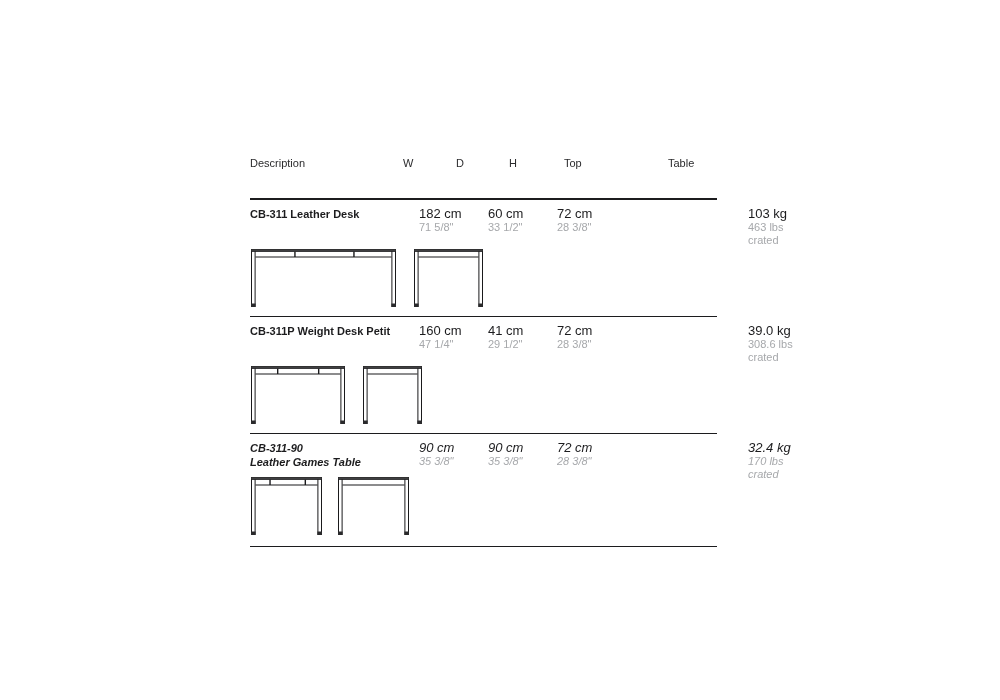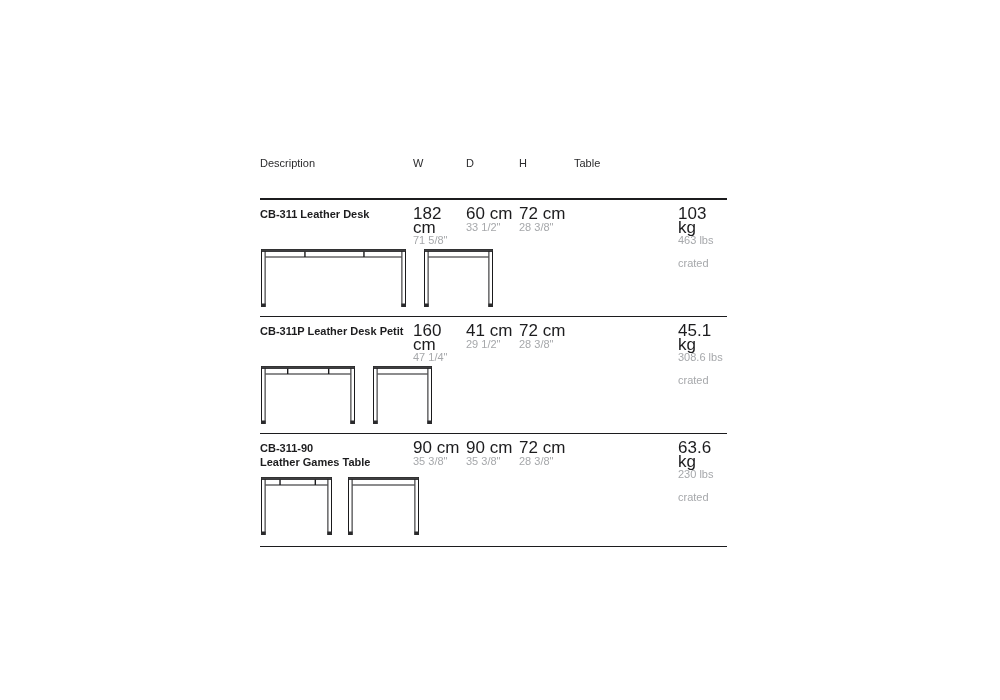--- a/index.html
+++ b/index.html
@@ -8,7 +8,7 @@
     font-family:"Liberation Sans",sans-serif;
   }
   .spec-table{
-    position:absolute;left:260px;top:157px;width:467px;
+    position:absolute;left:250px;top:157px;width:467px;
     color:#1c1c1e;
     border-bottom:1.5px solid #1c1c1e;
   }

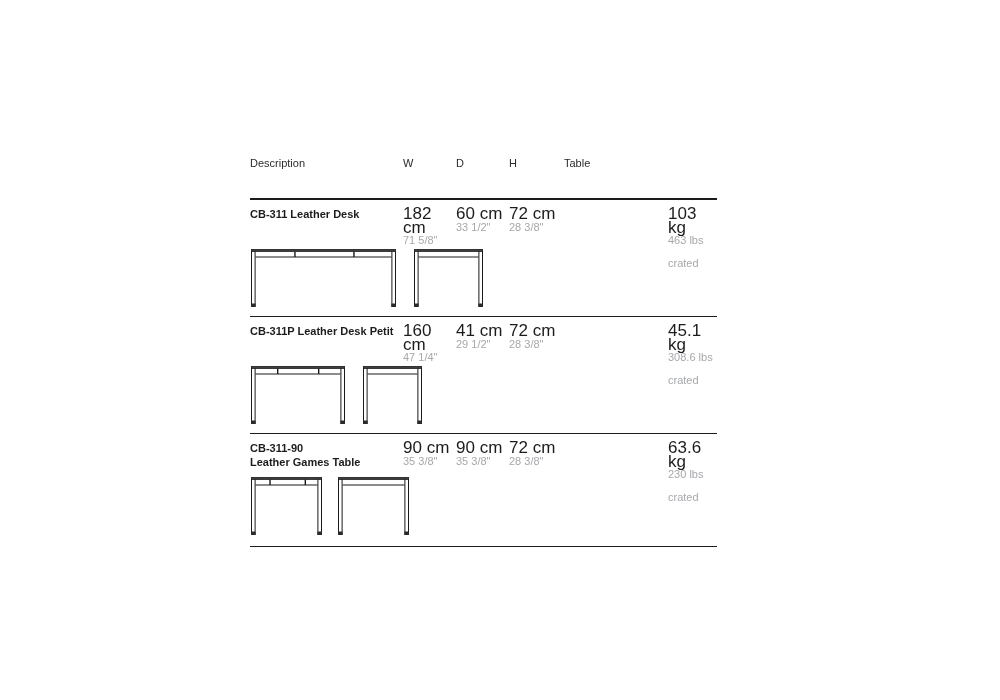--- a/index.html
+++ b/index.html
@@ -44,6 +44,7 @@
     <div class="col-label">W</div>
     <div class="col-label">D</div>
     <div class="col-label">H</div>
+    <div class="col-label">Top</div>
     <div class="col-label">Table</div>
   </div>
 

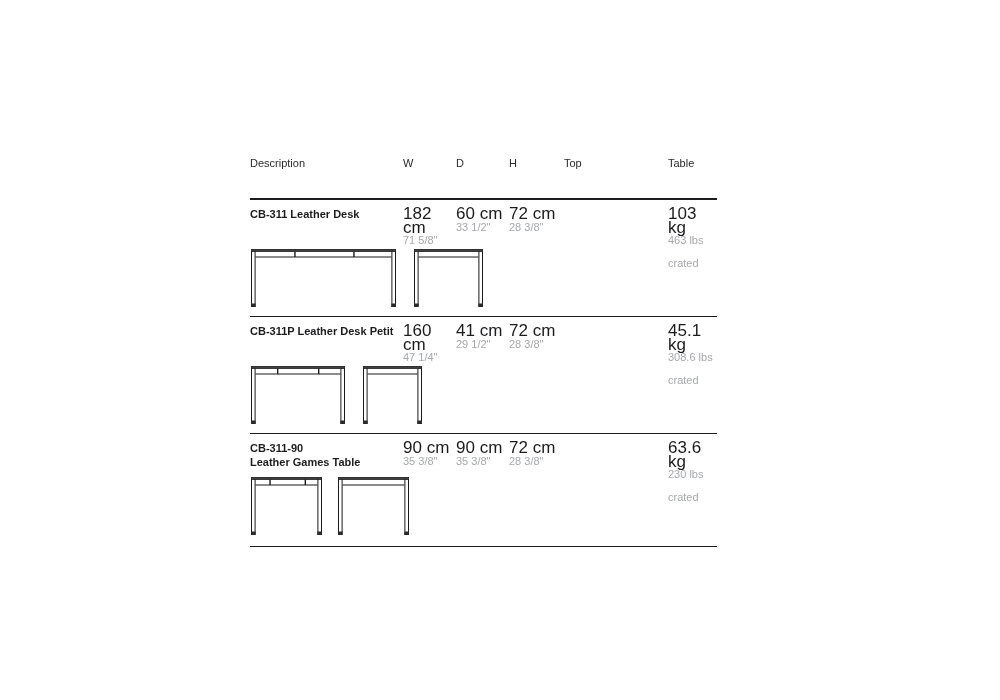--- a/index.html
+++ b/index.html
@@ -23,7 +23,7 @@
   .r1{height:116px;}
   .r2{height:116px;}
   .r3{height:112px;}
-  .row-text{padding-top:7px;}
+  .row-text{padding-top:7px;gap:16px;}
   .title{
     font-size:11px;font-weight:bold;line-height:14px;color:#1c1c1e;
     white-space:pre-line;padding-right:6px;

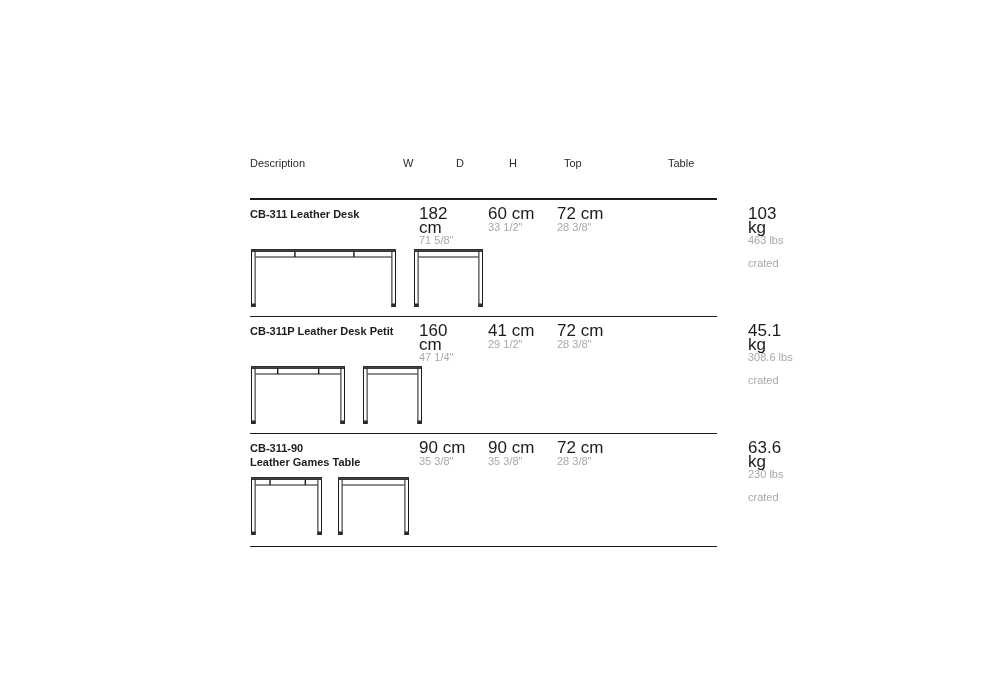--- a/index.html
+++ b/index.html
@@ -28,7 +28,7 @@
     font-size:11px;font-weight:bold;line-height:14px;color:#1c1c1e;
     white-space:pre-line;padding-right:6px;
   }
-  .metric{font-size:17px;line-height:13.5px;color:#1c1c1e;}
+  .metric{font-size:13px;line-height:13.5px;color:#1c1c1e;}
   .imperial{font-size:11px;line-height:13.5px;color:#a6a8ab;}
   .crated{margin-top:9px;}
   .drawing{position:absolute;line-height:0;}

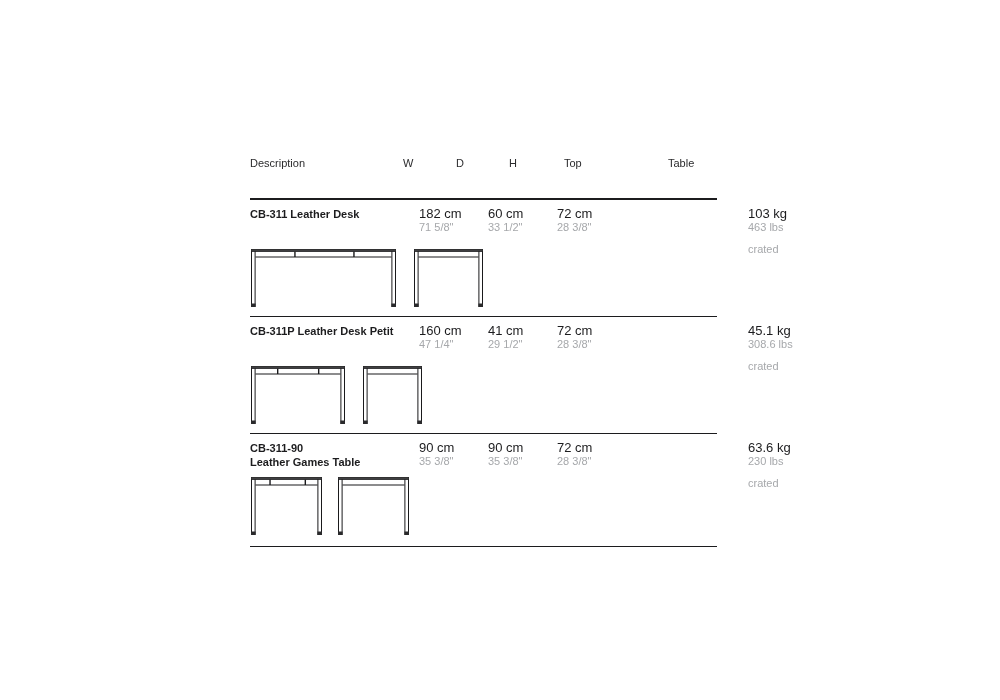--- a/index.html
+++ b/index.html
@@ -30,7 +30,7 @@
   }
   .metric{font-size:13px;line-height:13.5px;color:#1c1c1e;}
   .imperial{font-size:11px;line-height:13.5px;color:#a6a8ab;}
-  .crated{margin-top:9px;}
+  .crated{}
   .drawing{position:absolute;line-height:0;}
   .drawing svg{display:block;}
 </style>

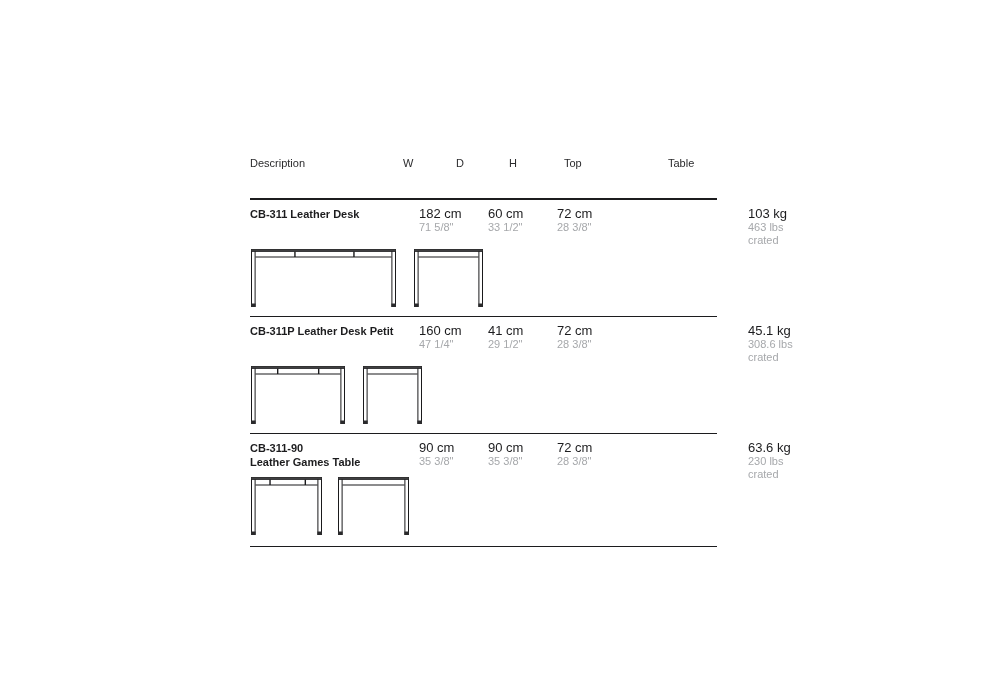--- a/index.html
+++ b/index.html
@@ -99,7 +99,7 @@
   <div class="row r2">
     <div class="cols row-text">
       <div>
-        <div class="title">CB-311P Leather Desk Petit</div>
+        <div class="title">CB-311P Weight Desk Petit</div>
       </div>
       <div>
         <div class="metric">160 cm</div>

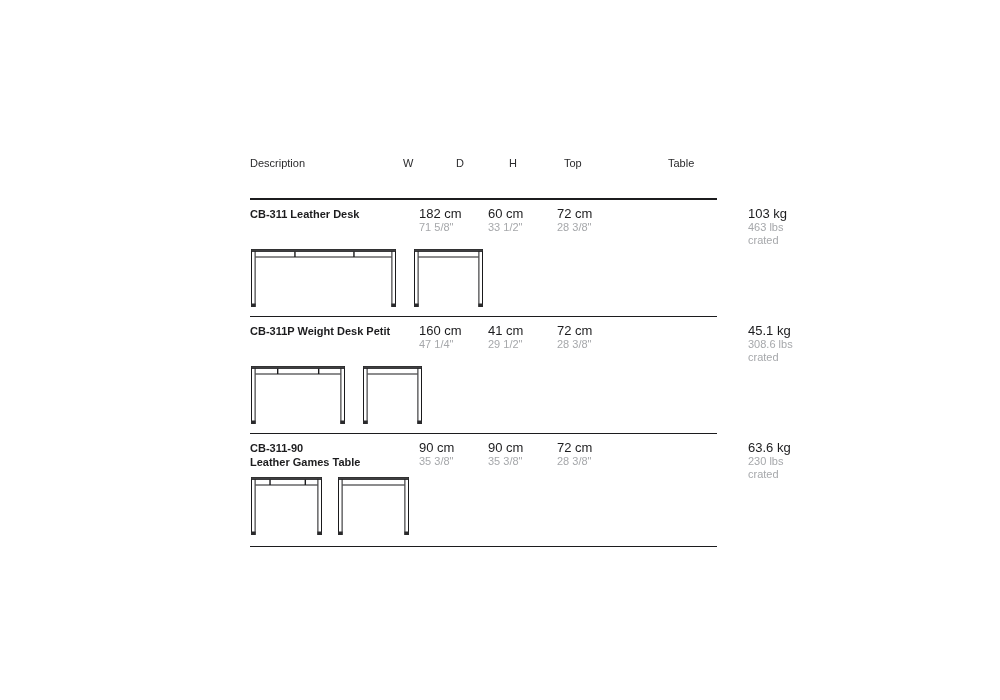--- a/index.html
+++ b/index.html
@@ -115,7 +115,7 @@
       </div>
       <div></div>
       <div>
-        <div class="metric">45.1 kg</div>
+        <div class="metric">39.0 kg</div>
         <div class="imperial">308.6 lbs</div>
         <div class="imperial crated">crated</div>
       </div>

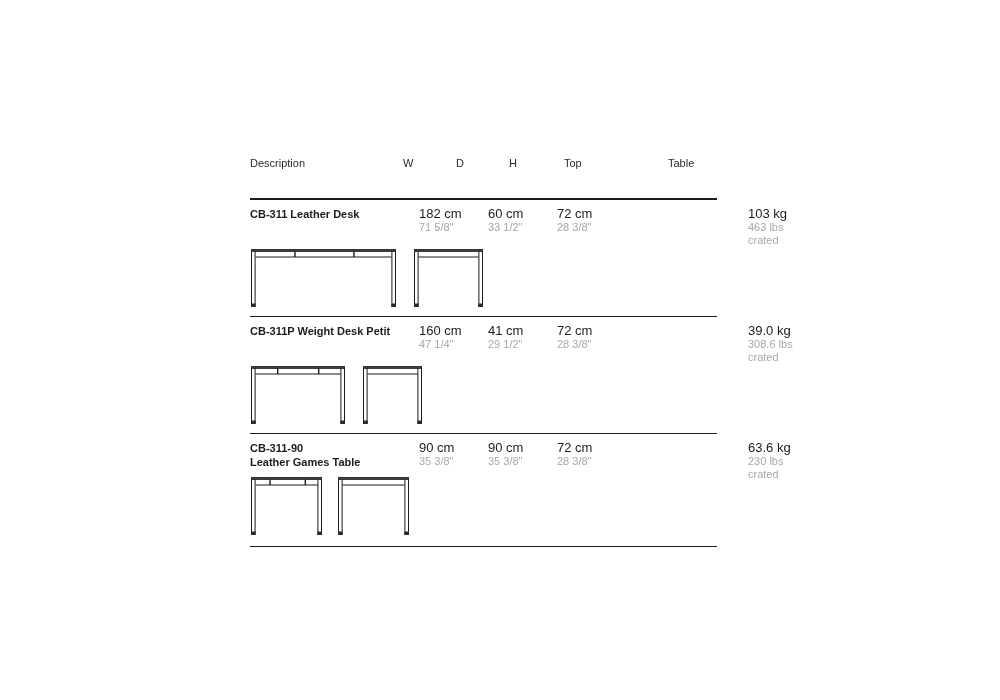--- a/index.html
+++ b/index.html
@@ -22,7 +22,7 @@
   .row.first{border-top-width:2px;}
   .r1{height:116px;}
   .r2{height:116px;}
-  .r3{height:112px;}
+  .r3{height:112px;font-style:italic;}
   .row-text{padding-top:7px;gap:16px;}
   .title{
     font-size:11px;font-weight:bold;line-height:14px;color:#1c1c1e;

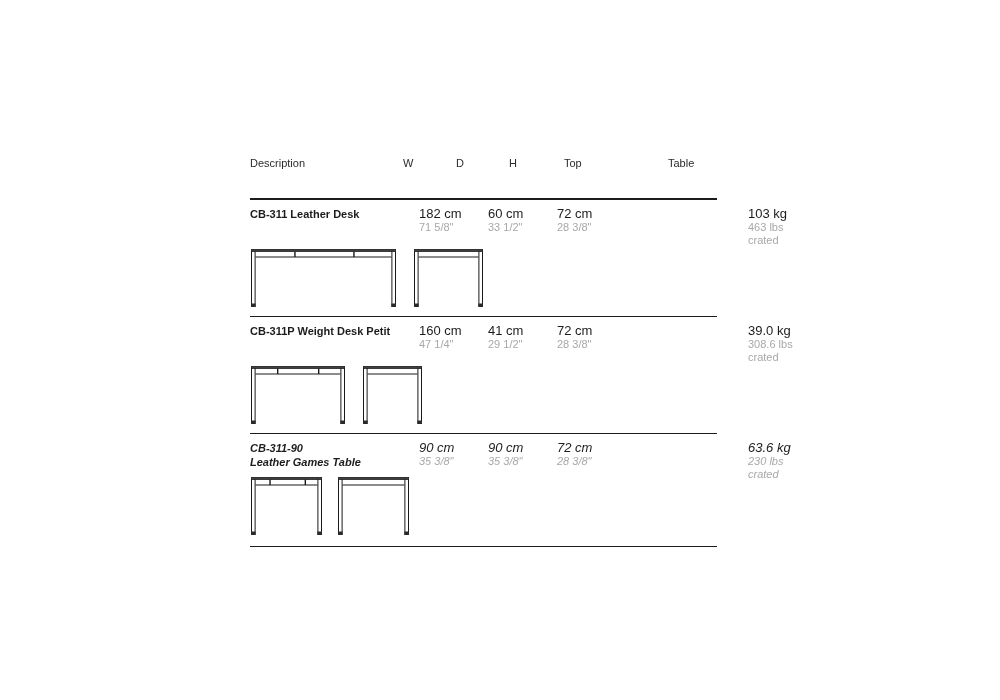--- a/index.html
+++ b/index.html
@@ -164,7 +164,7 @@
       </div>
       <div></div>
       <div>
-        <div class="metric">63.6 kg</div>
+        <div class="metric">32.4 kg</div>
         <div class="imperial">230 lbs</div>
         <div class="imperial crated">crated</div>
       </div>

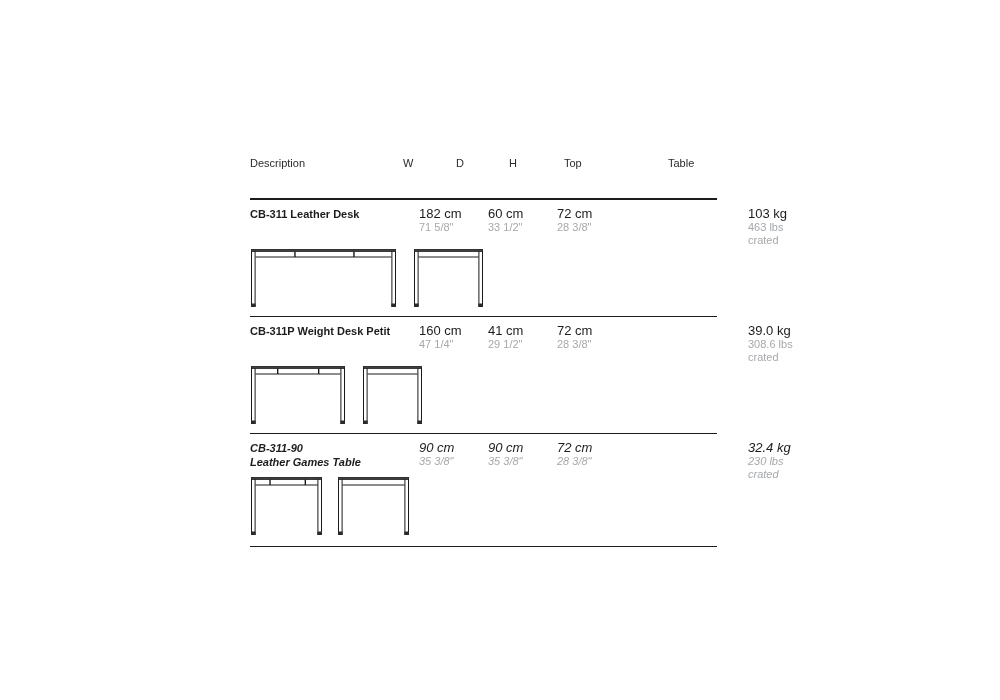--- a/index.html
+++ b/index.html
@@ -165,7 +165,7 @@
       <div></div>
       <div>
         <div class="metric">32.4 kg</div>
-        <div class="imperial">230 lbs</div>
+        <div class="imperial">170 lbs</div>
         <div class="imperial crated">crated</div>
       </div>
     </div>

